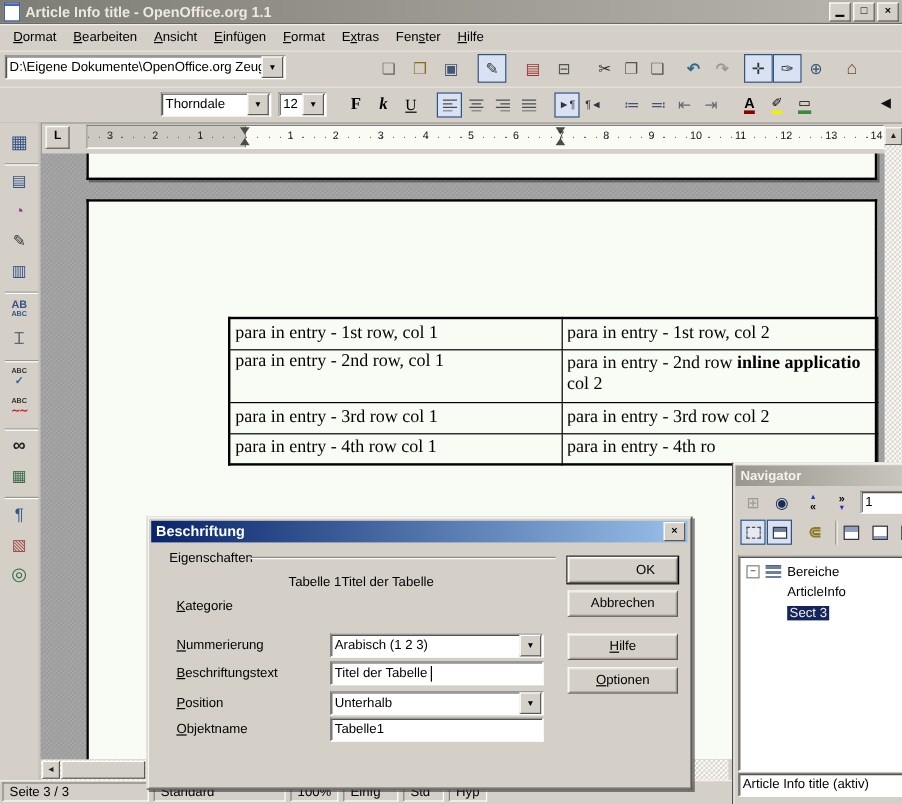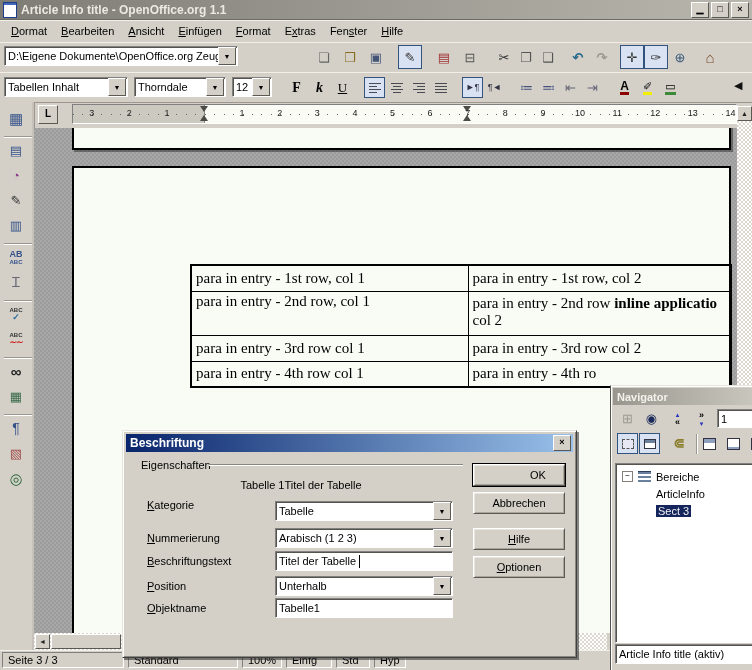--- a/index.html
+++ b/index.html
@@ -180,10 +180,6 @@
   </div>
 
   <div class="toolbar ab" style="left:0;top:72px;width:752px;height:30px;">
-    <div class="combo ab" style="left:4px;top:5px;width:124px;">
-      <span class="combo-text">Tabellen Inhalt</span>
-      <span class="drop">▼</span>
-    </div>
     <div class="combo ab" style="left:134px;top:5px;width:92px;">
       <span class="combo-text">Thorndale</span>
       <span class="drop">▼</span>

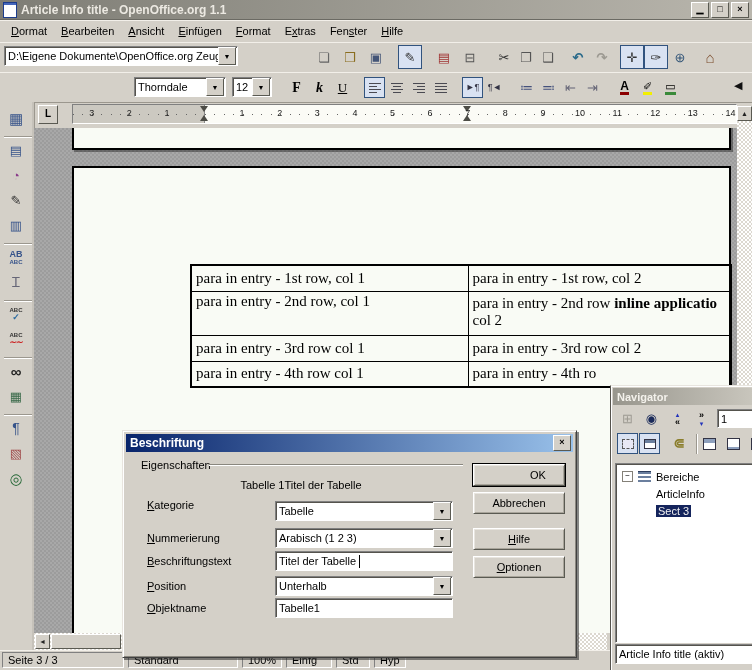--- a/index.html
+++ b/index.html
@@ -420,10 +420,6 @@
     <div class="ab" style="left:16px;top:48px;width:324px;text-align:center;">Tabelle 1Titel der Tabelle</div>
 
     <span class="ab" style="left:24px;top:68px;"><i style="font-style:normal;"></i><u>K</u><i style="font-style:normal;">ategorie</i></span>
-    <div class="field ab" style="left:152px;top:70px;width:178px;">
-      <span class="combo-text">Tabelle</span>
-      <span class="drop">▼</span>
-    </div>
 
     <span class="ab" style="left:24px;top:101px;"><i style="font-style:normal;"></i><u>N</u><i style="font-style:normal;">ummerierung</i></span>
     <div class="field ab" style="left:152px;top:97px;width:178px;">

